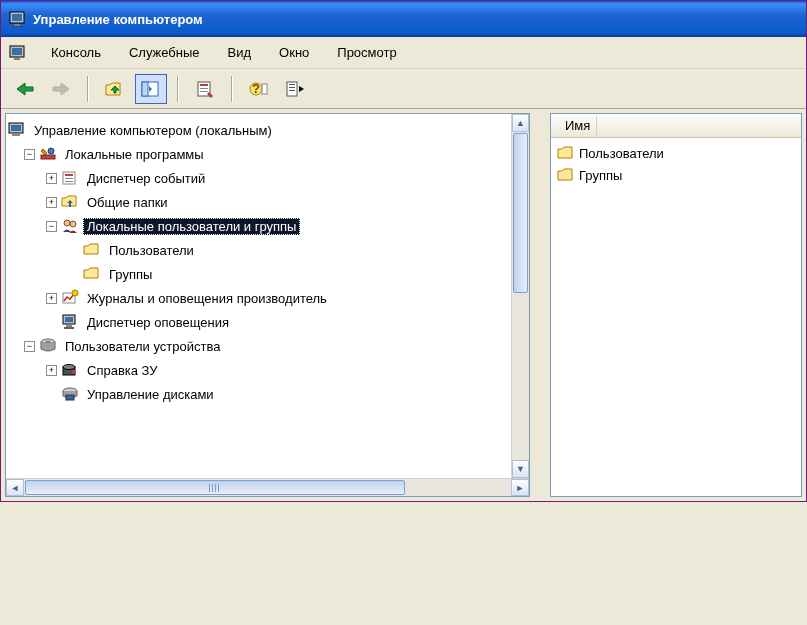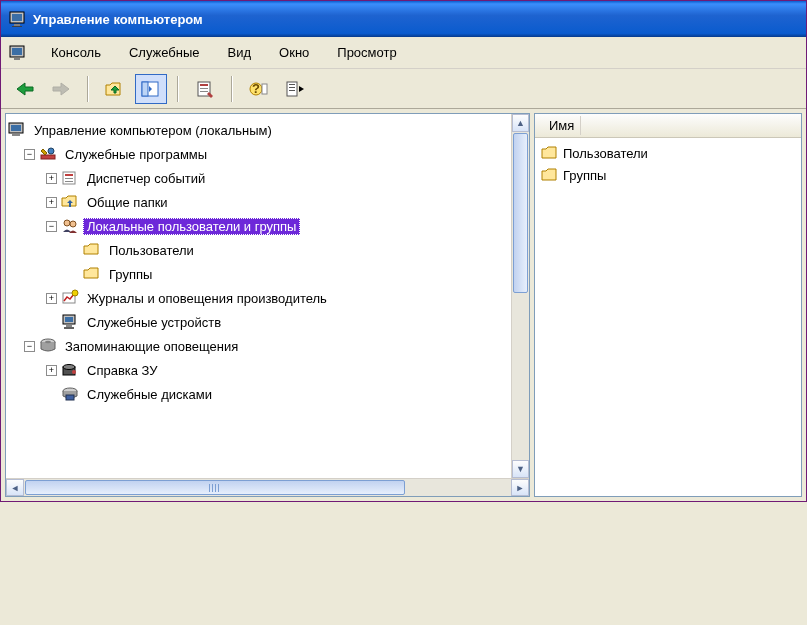--- a/index.html
+++ b/index.html
@@ -21,7 +21,7 @@
 .tsep { width: 2px; height: 26px; border-left: 1px solid #aca899; border-right: 1px solid #fff; margin: 0 6px; }
 .tbtn.pressed { border: 1px solid #316ac5; background: #d0dffb; }
 
-.workspace { flex: 1; display: flex; background: #ece9d8; padding: 4px; gap: 4px; justify-content: flex-end; }
+.workspace { flex: 1; display: flex; background: #ece9d8; padding: 4px; gap: 20px; justify-content: flex-end; }
 
 .pane { background: #fff; border: 1px solid #7f9db9; position: relative; display: flex; flex-direction: column; }
 .pane.left { width: 525px; }

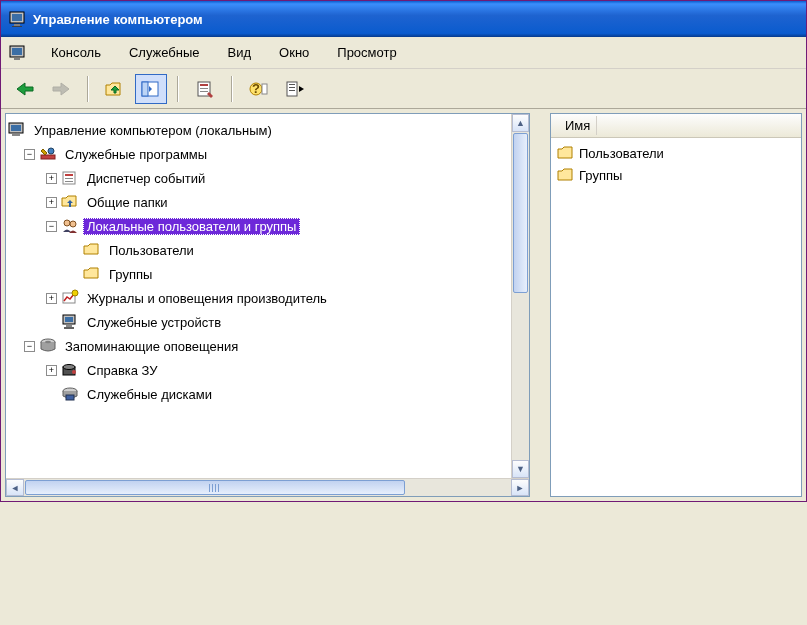--- a/index.html
+++ b/index.html
@@ -165,7 +165,7 @@
                   <path d="M4 4 L8 8 L6 10 L2 6 Z" fill="#d0a000" stroke="#806000"></path>
                   <circle cx="12" cy="6" r="3" fill="#4080c0" stroke="#204060"></circle>
                 </svg>
-              <span class="node-label">Служебные программы</span>
+              <span class="node-label">Локальные программы</span>
             </div>
 
             <div class="tree-row">

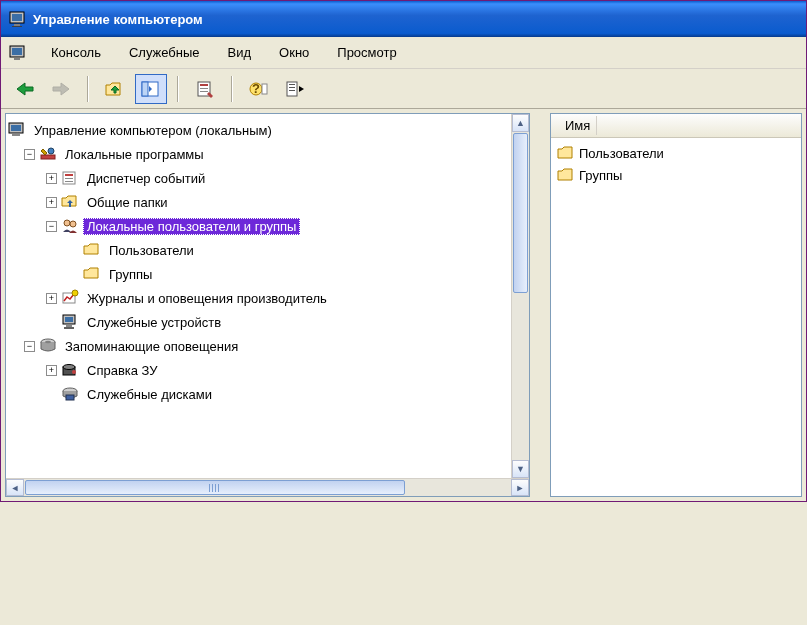--- a/index.html
+++ b/index.html
@@ -34,7 +34,7 @@
 .no-expander { width: 11px; height: 11px; margin-right: 4px; display: inline-block; flex-shrink: 0; }
 .node-icon { width: 18px; height: 18px; margin-right: 4px; flex-shrink: 0; }
 .node-label { padding: 1px 4px; }
-.node-label.selected { background: #6d28d9; color: #fff; border: 1px dotted #fff; padding: 0px 3px; }
+.node-label.selected { background: #0f172a; color: #fff; border: 1px dotted #fff; padding: 0px 3px; }
 
 .vscroll { width: 18px; background: #e8e6dc; border-left: 1px solid #d4d0c8; display: flex; flex-direction: column; }
 .vscroll .sbtn { height: 18px; background: linear-gradient(#fdfdfd,#d8e4f8); border: 1px solid #b6bdd2; display:flex; align-items:center; justify-content:center; font-size:9px; color:#4d6185; }

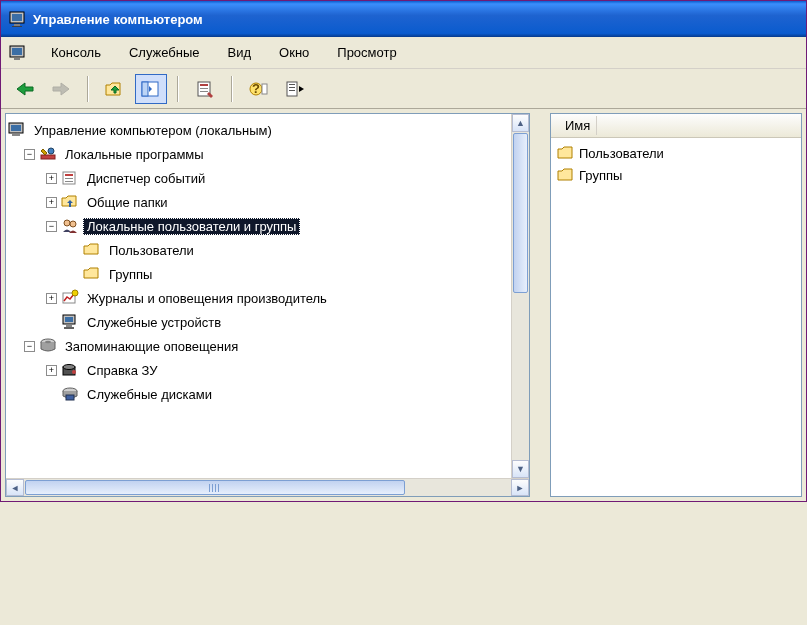--- a/index.html
+++ b/index.html
@@ -240,7 +240,7 @@
                   <rect x="5" y="12" width="6" height="2" fill="#888"></rect>
                   <rect x="3" y="14" width="10" height="2" fill="#606060"></rect>
                 </svg>
-              <span class="node-label">Служебные устройств</span>
+              <span class="node-label">Диспетчер оповещения</span>
             </div>
 
             <div class="tree-row">

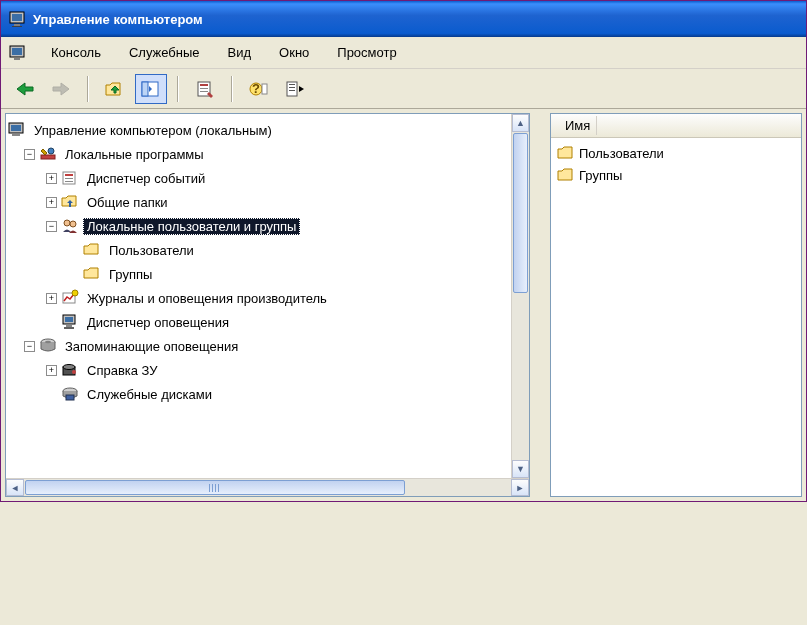--- a/index.html
+++ b/index.html
@@ -251,7 +251,7 @@
                   <path d="M2 5 L2 12 Q9 16 16 12 L16 5" fill="#a0a0a0" stroke="#606060"></path>
                   <ellipse cx="9" cy="5" rx="3" ry="1.3" fill="#808080"></ellipse>
                 </svg>
-              <span class="node-label">Запоминающие оповещения</span>
+              <span class="node-label">Пользователи устройства</span>
             </div>
 
             <div class="tree-row">

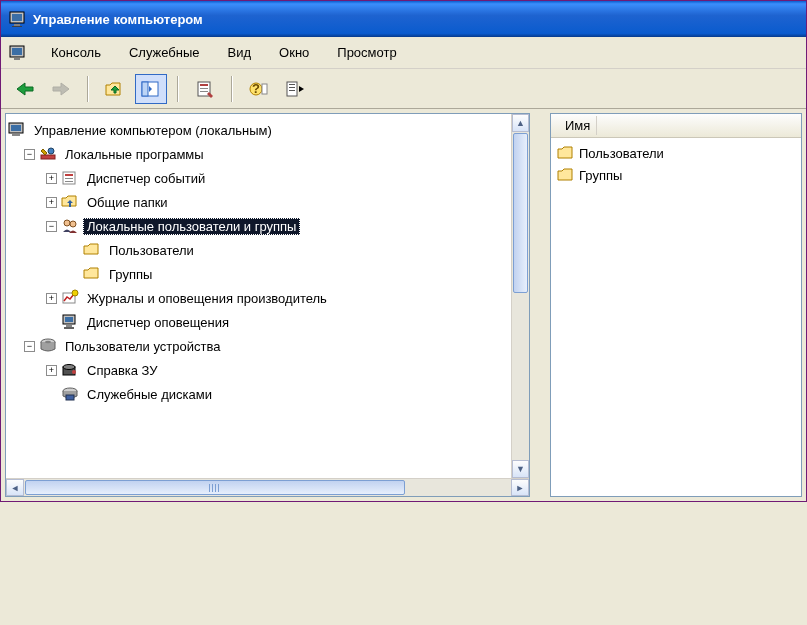--- a/index.html
+++ b/index.html
@@ -274,7 +274,7 @@
                   <path d="M2 6 L2 11 Q9 15 16 11 L16 6" fill="#a0a0a0" stroke="#606060"></path>
                   <rect x="5" y="10" width="8" height="5" fill="#4060a0" stroke="#203050"></rect>
                 </svg>
-              <span class="node-label">Служебные дисками</span>
+              <span class="node-label">Управление дисками</span>
             </div>
 
           </div>

